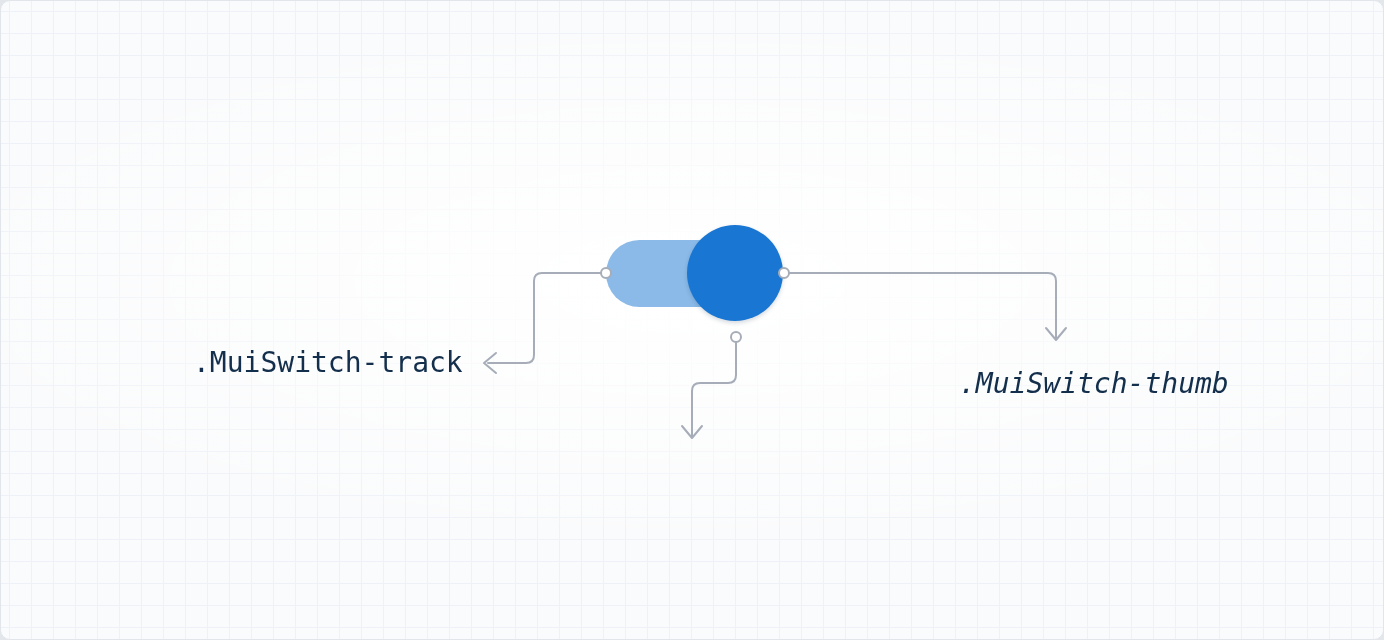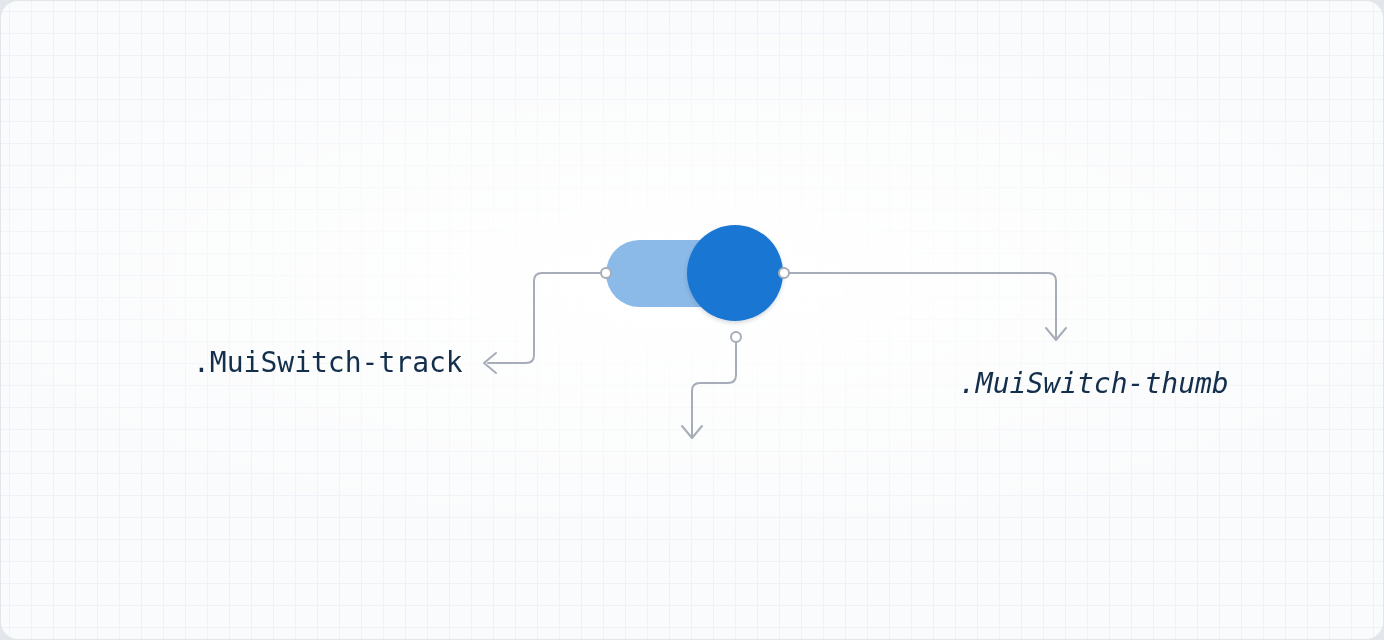--- a/index.html
+++ b/index.html
@@ -22,7 +22,7 @@
   .canvas {
     position: relative;
     width: 1384px; height: 640px;
-    border-radius: 18px;
+    border-radius: 10px;
     border: 1px solid var(--canvas-border);
     background-color: var(--canvas-bg);
     background-image:

